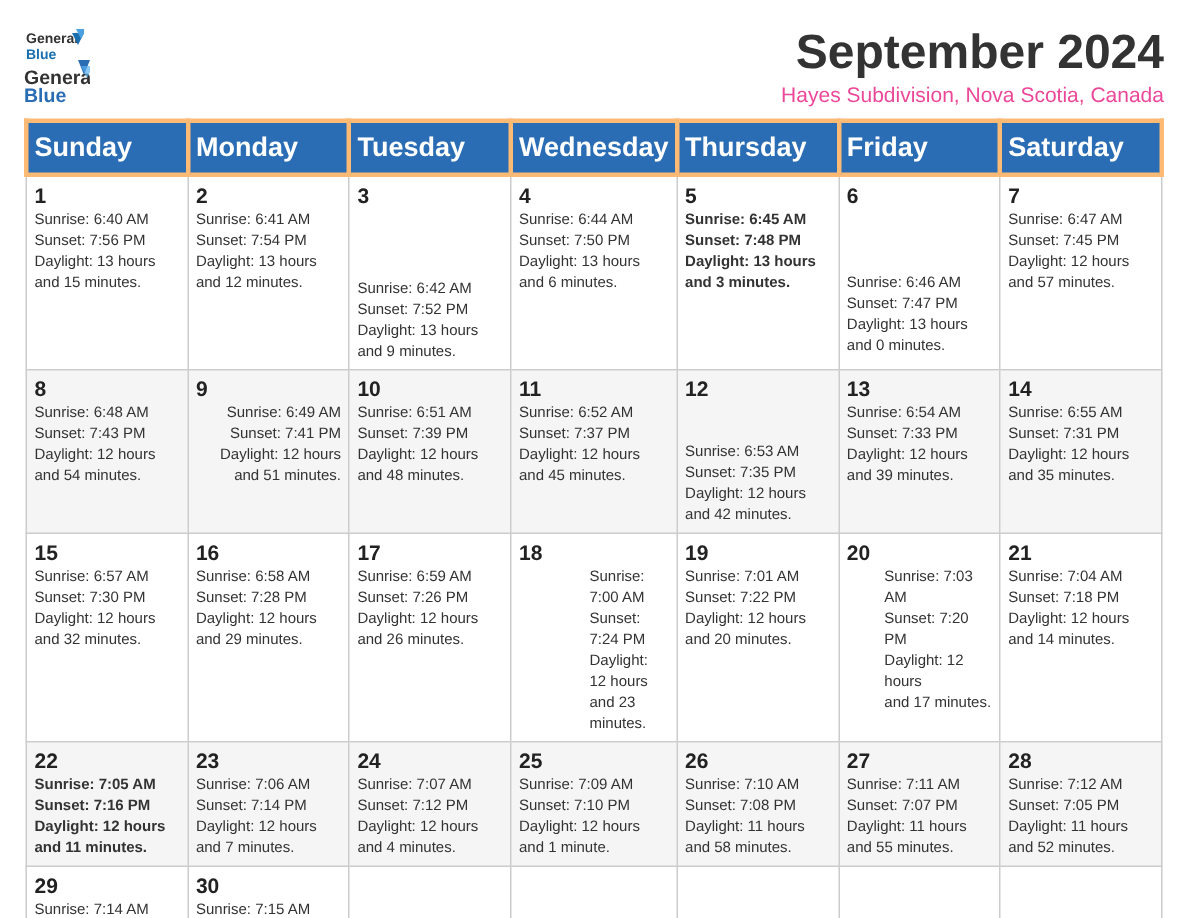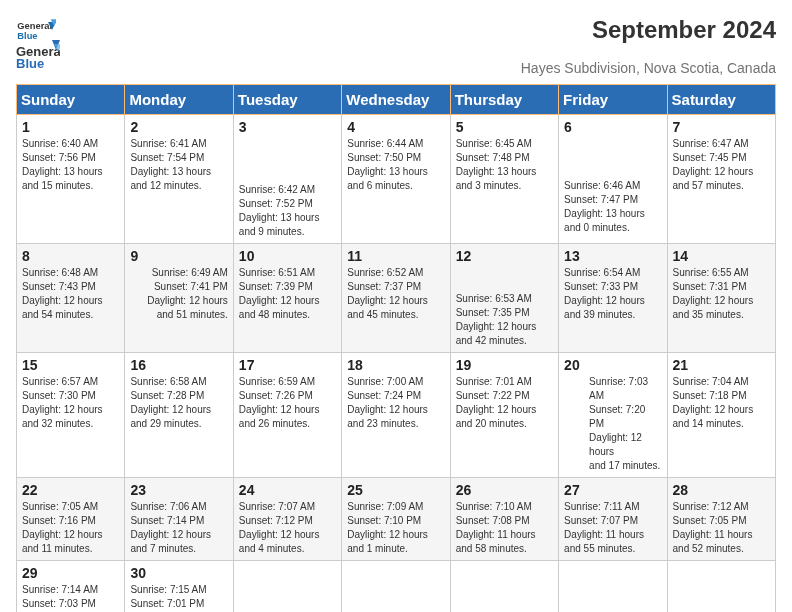--- a/index.html
+++ b/index.html
@@ -30,7 +30,7 @@
       text-align: right;
     }
     .month-title {
-      font-size: 24px;
+      font-size: 32px;
       font-weight: bold;
       color: #333;
     }

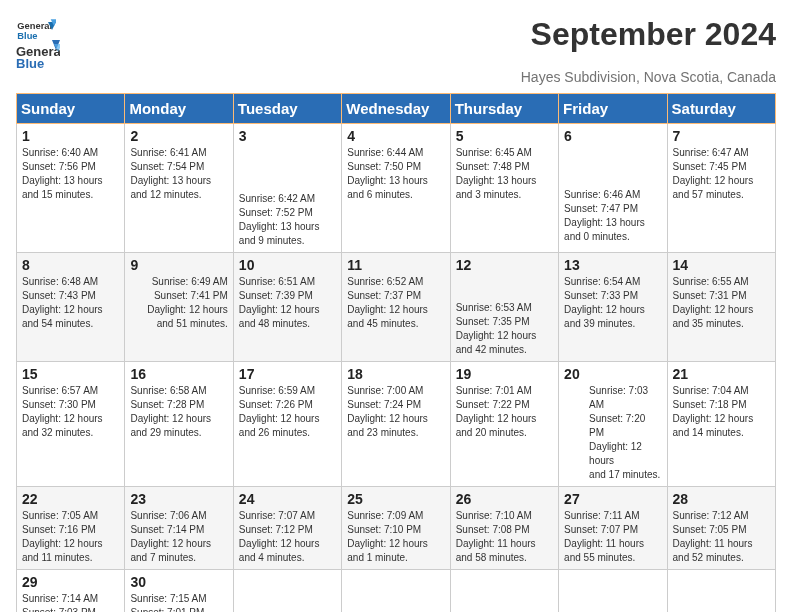--- a/index.html
+++ b/index.html
@@ -36,8 +36,8 @@
     }
     .location {
       font-size: 14px;
-      color: #737373;
-      margin-top: 16px;
+      color: #ec4899;
+      margin-top: 2px;
     }
     table {
       width: 100%;

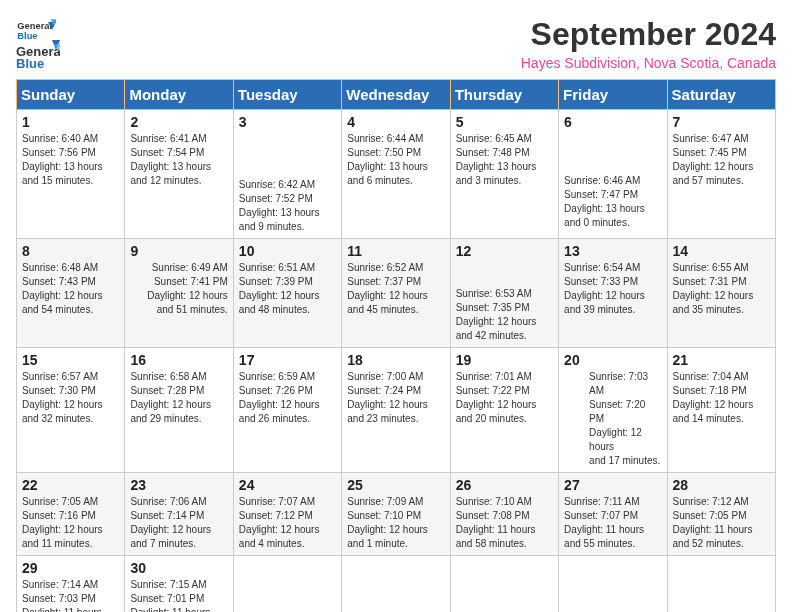--- a/index.html
+++ b/index.html
@@ -51,9 +51,9 @@
     thead th {
       padding: 6px 4px;
       text-align: left;
-      font-size: 15px;
+      font-size: 18px;
       font-weight: bold;
-      border: 1px solid #fdba74;
+      border: 3px solid #fdba74;
     }
     tbody tr {
       vertical-align: top;

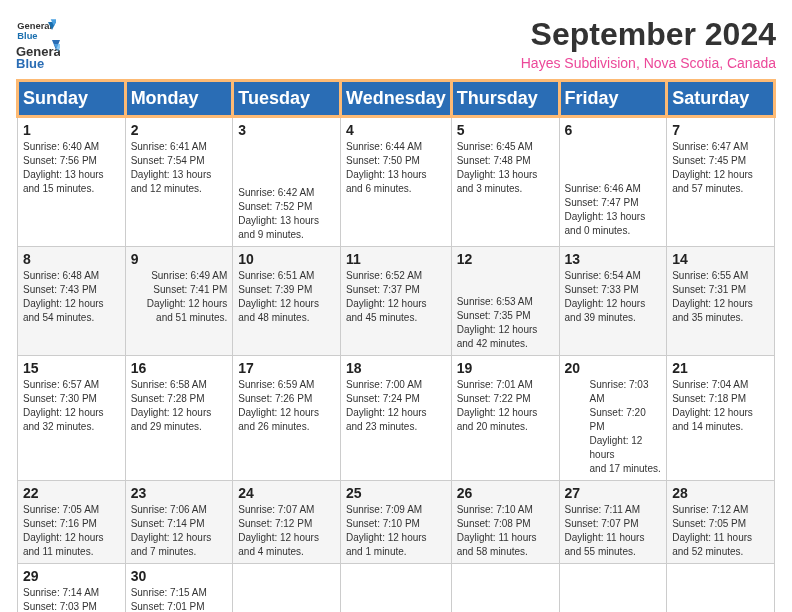--- a/index.html
+++ b/index.html
@@ -155,7 +155,7 @@
         </td>
         <td>
           <div class="day-number">5</div>
-          <div class="day-info" style="white-space: pre-line;">Sunrise: 6:45 AM
+          <div class="day-info" style="white-space: pre-line; font-weight: bold;">Sunrise: 6:45 AM
 Sunset: 7:48 PM
 Daylight: 13 hours
 and 3 minutes.</div>

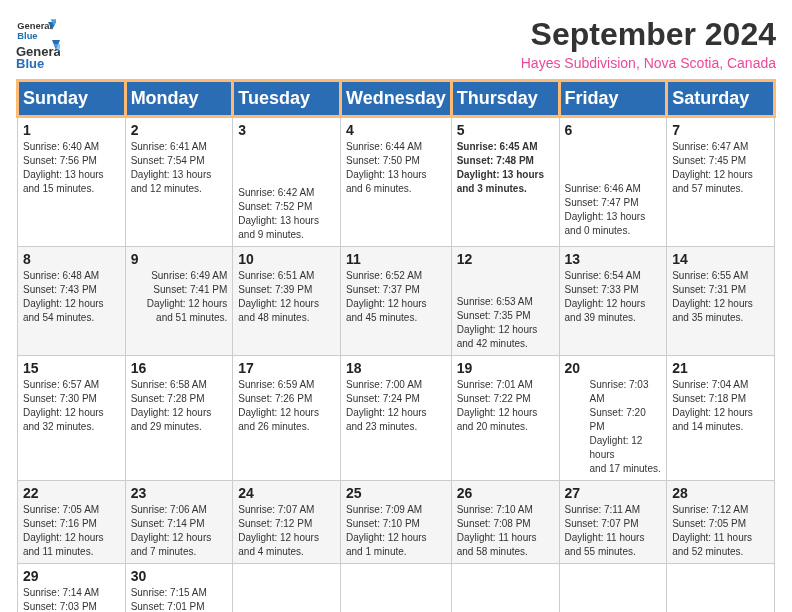--- a/index.html
+++ b/index.html
@@ -250,7 +250,7 @@
         </td>
         <td>
           <div class="day-number">18</div>
-          <div class="day-info" style="white-space: pre-line;">Sunrise: 7:00 AM
+          <div class="day-info" style="white-space: pre-line; margin-left: 47px;">Sunrise: 7:00 AM
 Sunset: 7:24 PM
 Daylight: 12 hours
 and 23 minutes.</div>

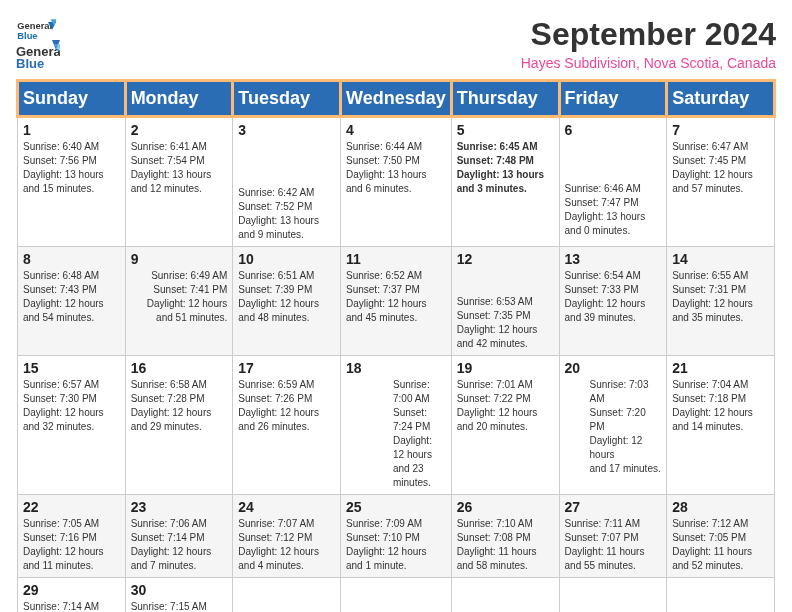--- a/index.html
+++ b/index.html
@@ -280,7 +280,7 @@
       <tr>
         <td>
           <div class="day-number">22</div>
-          <div class="day-info" style="white-space: pre-line;">Sunrise: 7:05 AM
+          <div class="day-info" style="white-space: pre-line; font-weight: bold;">Sunrise: 7:05 AM
 Sunset: 7:16 PM
 Daylight: 12 hours
 and 11 minutes.</div>

